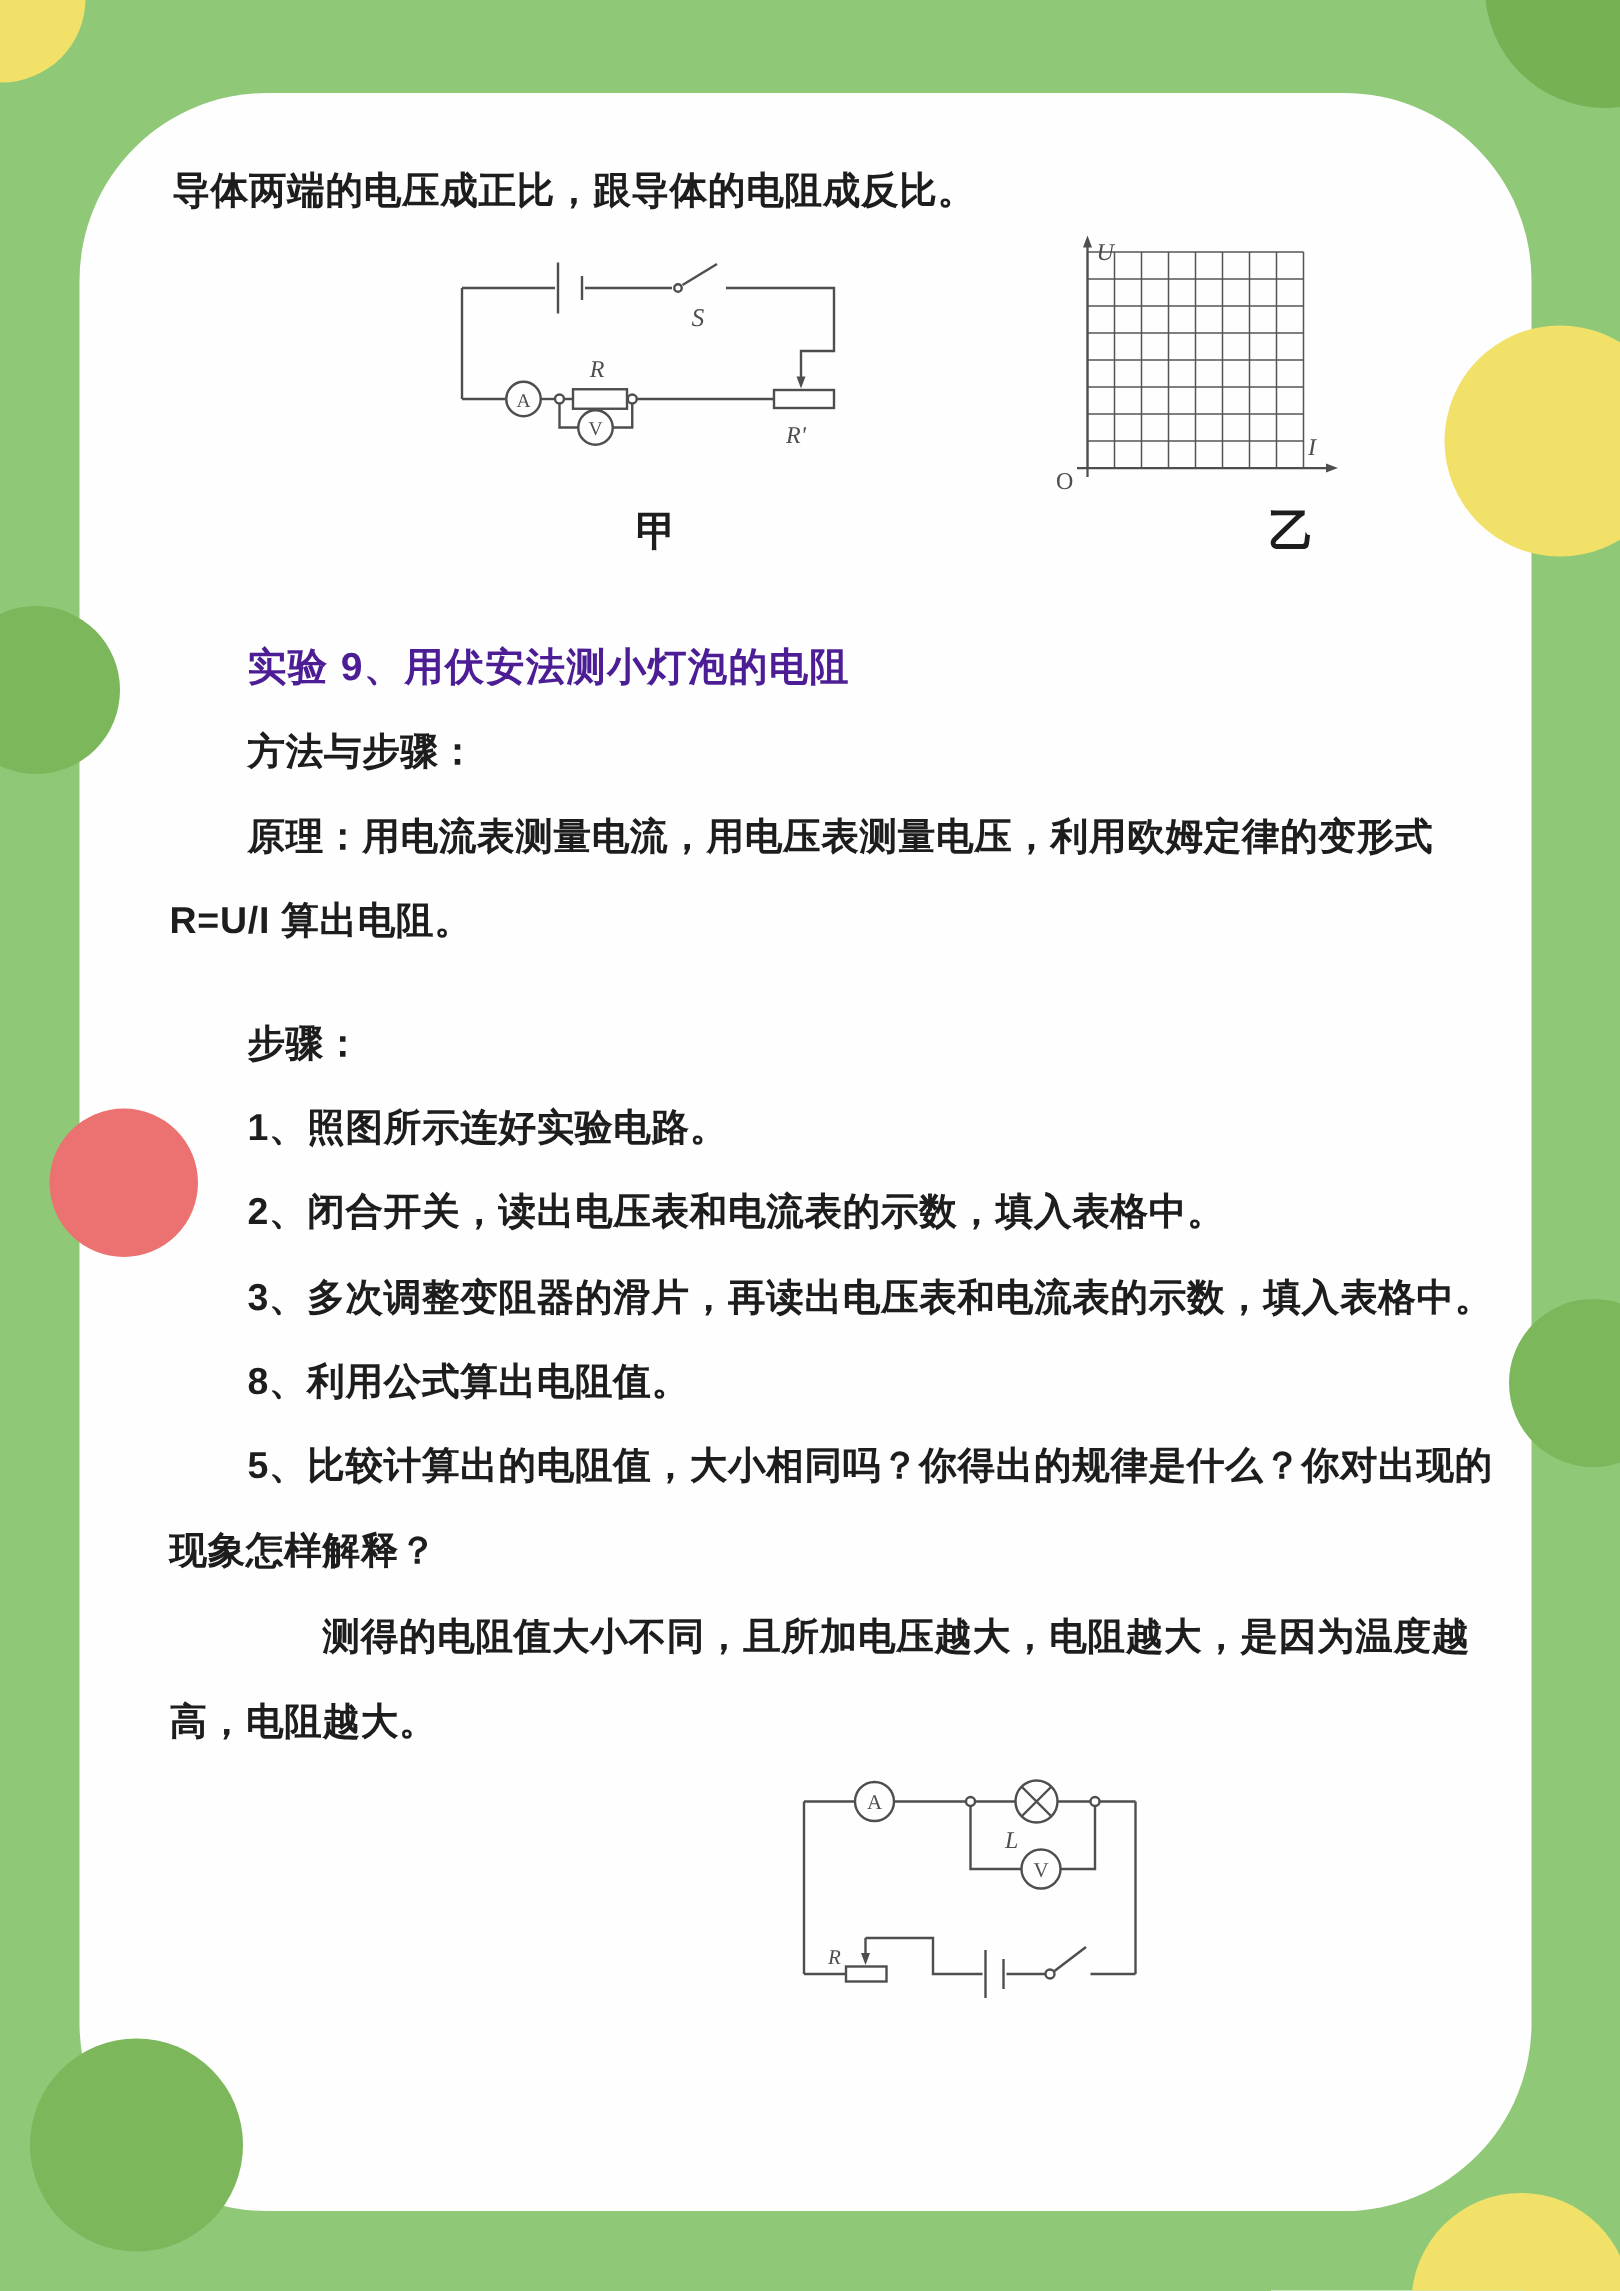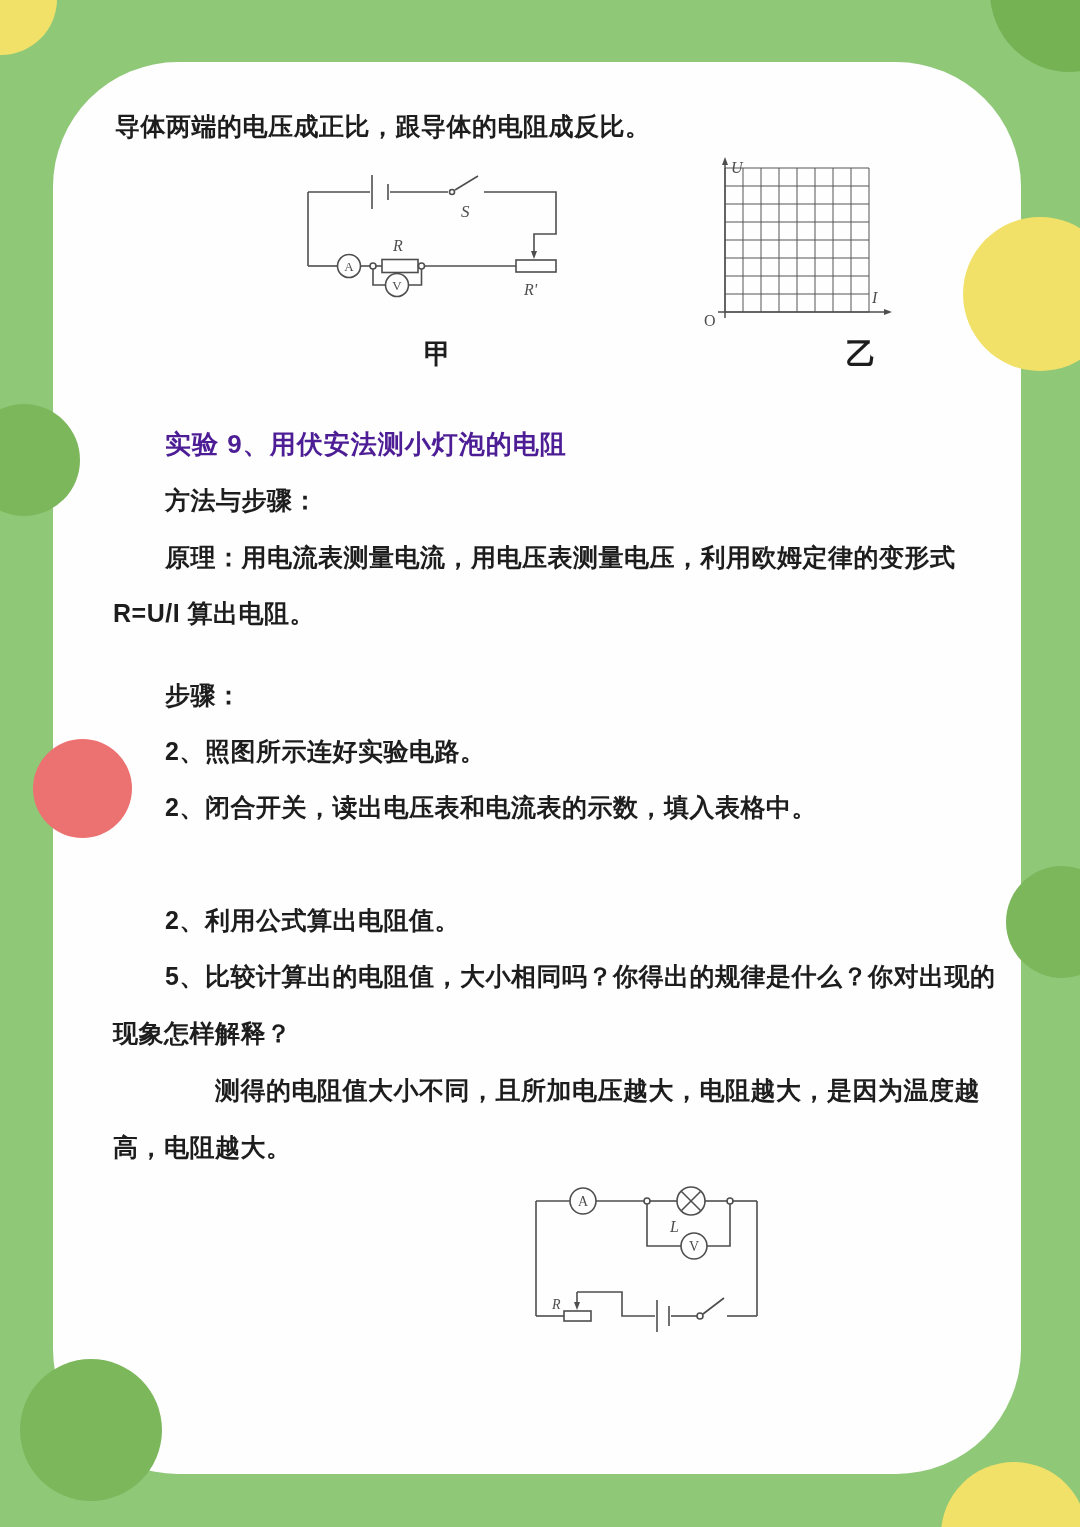--- a/index.html
+++ b/index.html
@@ -105,7 +105,7 @@
 
   <div class="line b" style="left:165px;top:679px;">步骤：</div>
 
-  <div class="line" style="left:165px;top:735px;">2、照图所示连好实验电路。</div>
+  <div class="line" style="left:165px;top:735px;">1、照图所示连好实验电路。</div>
   <div class="line" style="left:165px;top:791px;">2、闭合开关，读出电压表和电流表的示数，填入表格中。</div>
   <div class="line" style="left:165px;top:904px;">2、利用公式算出电阻值。</div>
   <div class="line" style="left:165px;top:960px;">5、比较计算出的电阻值，大小相同吗？你得出的规律是什么？你对出现的</div>

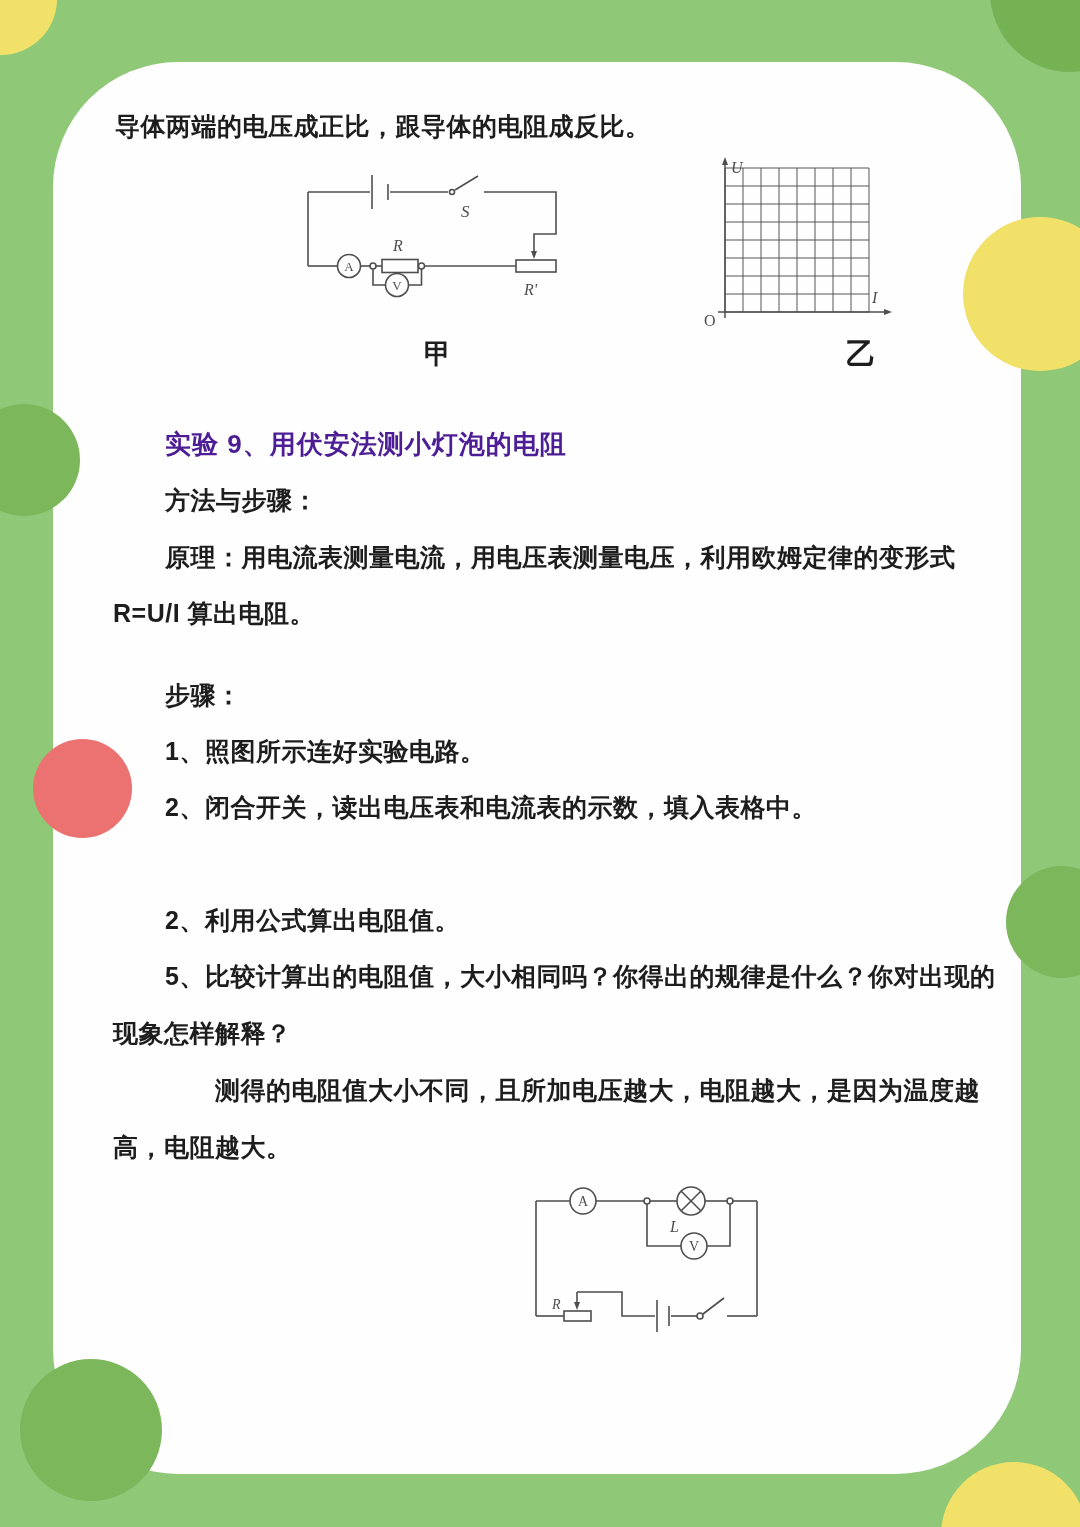--- a/index.html
+++ b/index.html
@@ -107,6 +107,7 @@
 
   <div class="line" style="left:165px;top:735px;">1、照图所示连好实验电路。</div>
   <div class="line" style="left:165px;top:791px;">2、闭合开关，读出电压表和电流表的示数，填入表格中。</div>
+  <div class="line" style="left:165px;top:848px;">3、多次调整变阻器的滑片，再读出电压表和电流表的示数，填入表格中。</div>
   <div class="line" style="left:165px;top:904px;">2、利用公式算出电阻值。</div>
   <div class="line" style="left:165px;top:960px;">5、比较计算出的电阻值，大小相同吗？你得出的规律是什么？你对出现的</div>
   <div class="line" style="left:113px;top:1017px;">现象怎样解释？</div>

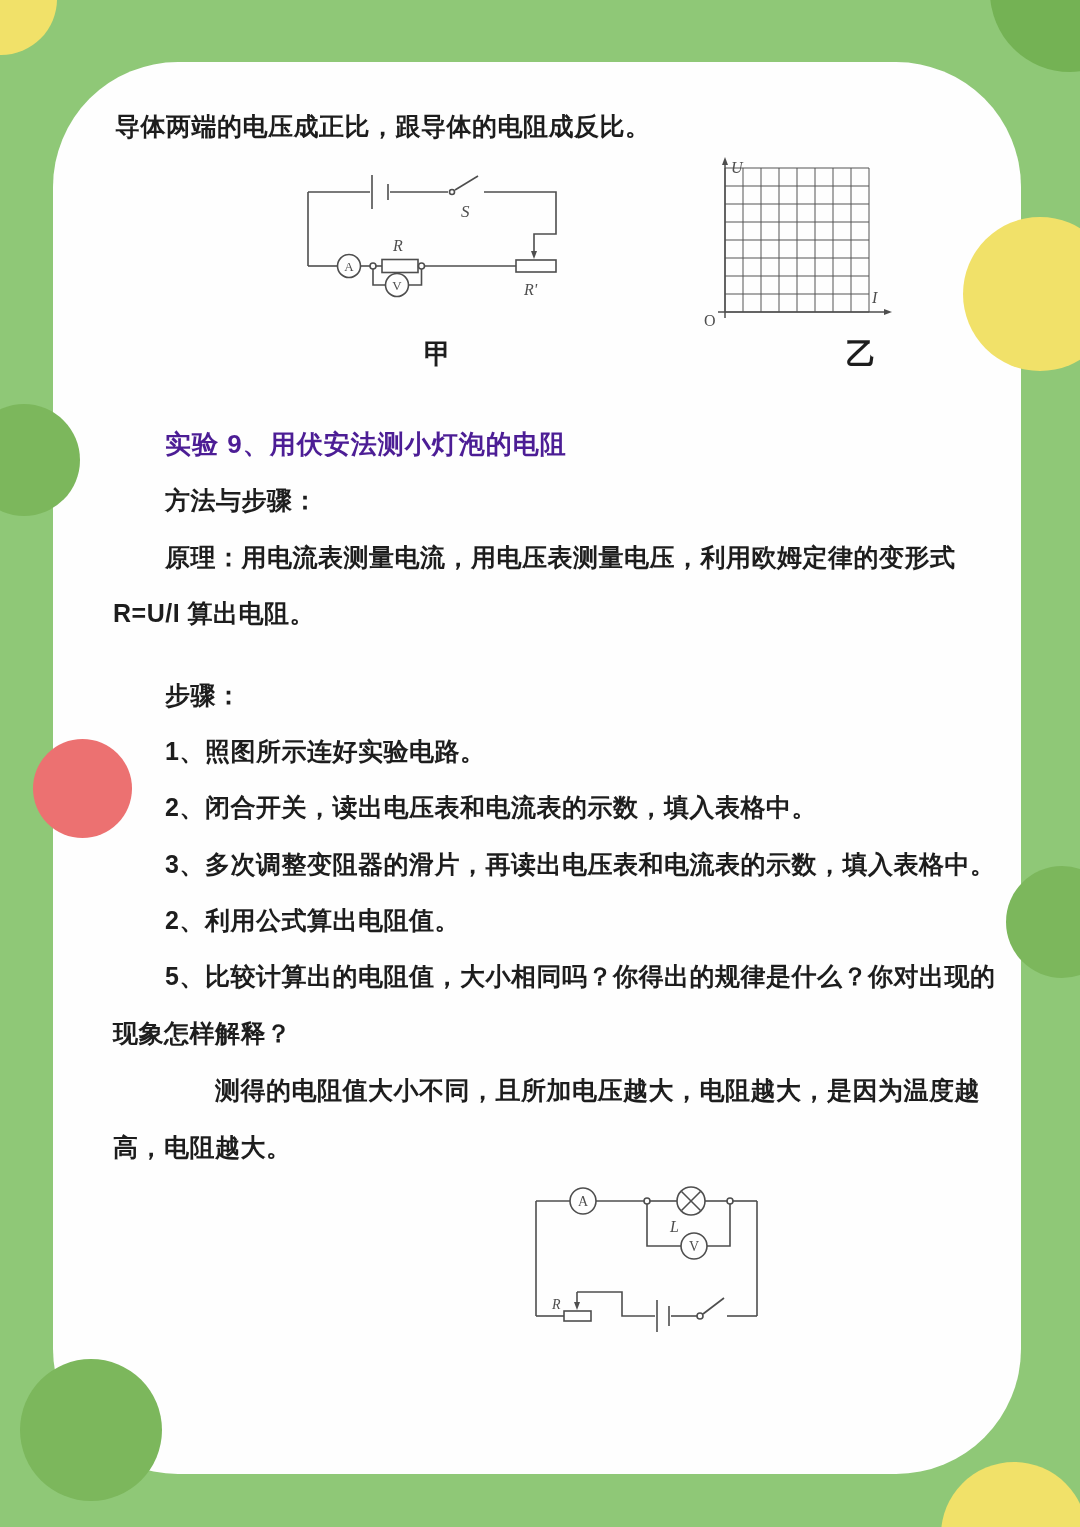--- a/index.html
+++ b/index.html
@@ -108,7 +108,7 @@
   <div class="line" style="left:165px;top:735px;">1、照图所示连好实验电路。</div>
   <div class="line" style="left:165px;top:791px;">2、闭合开关，读出电压表和电流表的示数，填入表格中。</div>
   <div class="line" style="left:165px;top:848px;">3、多次调整变阻器的滑片，再读出电压表和电流表的示数，填入表格中。</div>
-  <div class="line" style="left:165px;top:904px;">2、利用公式算出电阻值。</div>
+  <div class="line" style="left:165px;top:904px;">8、利用公式算出电阻值。</div>
   <div class="line" style="left:165px;top:960px;">5、比较计算出的电阻值，大小相同吗？你得出的规律是什么？你对出现的</div>
   <div class="line" style="left:113px;top:1017px;">现象怎样解释？</div>
 

